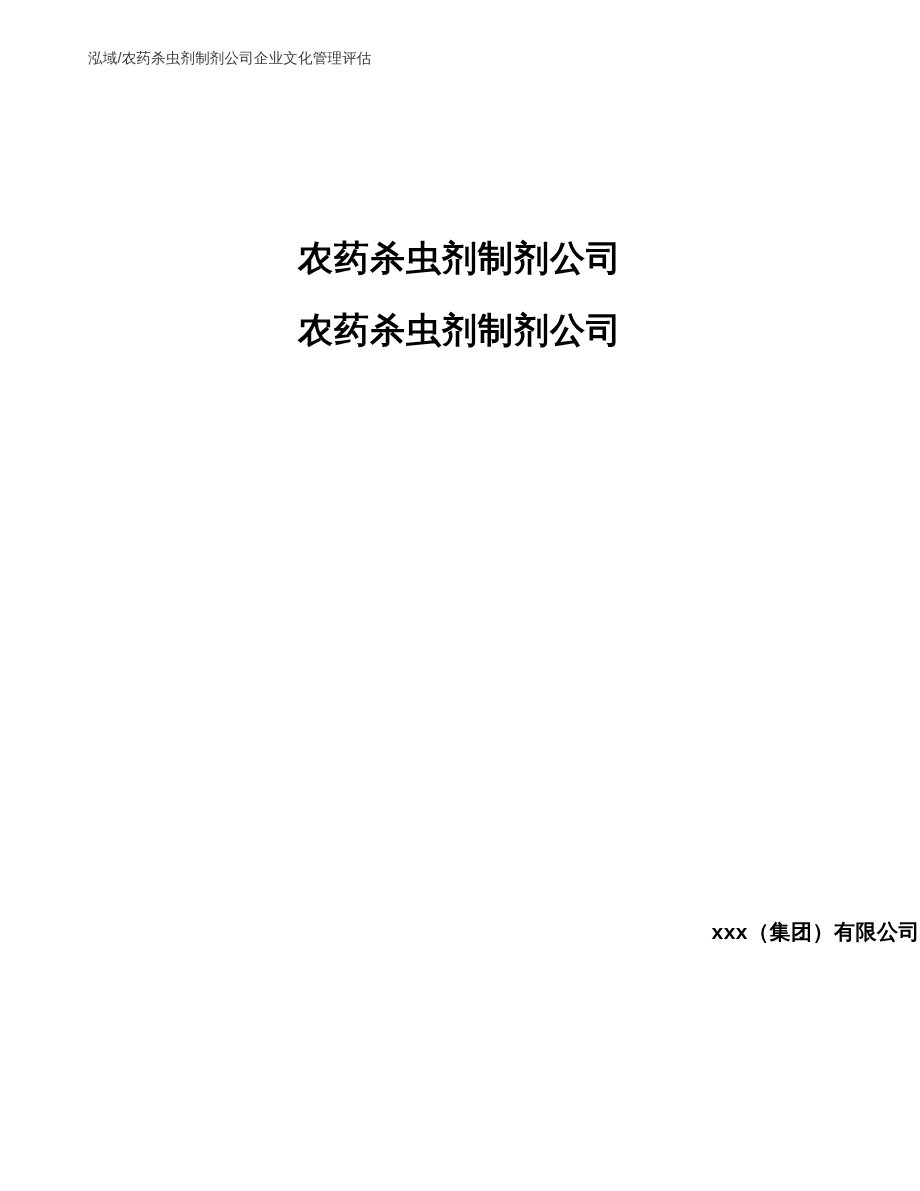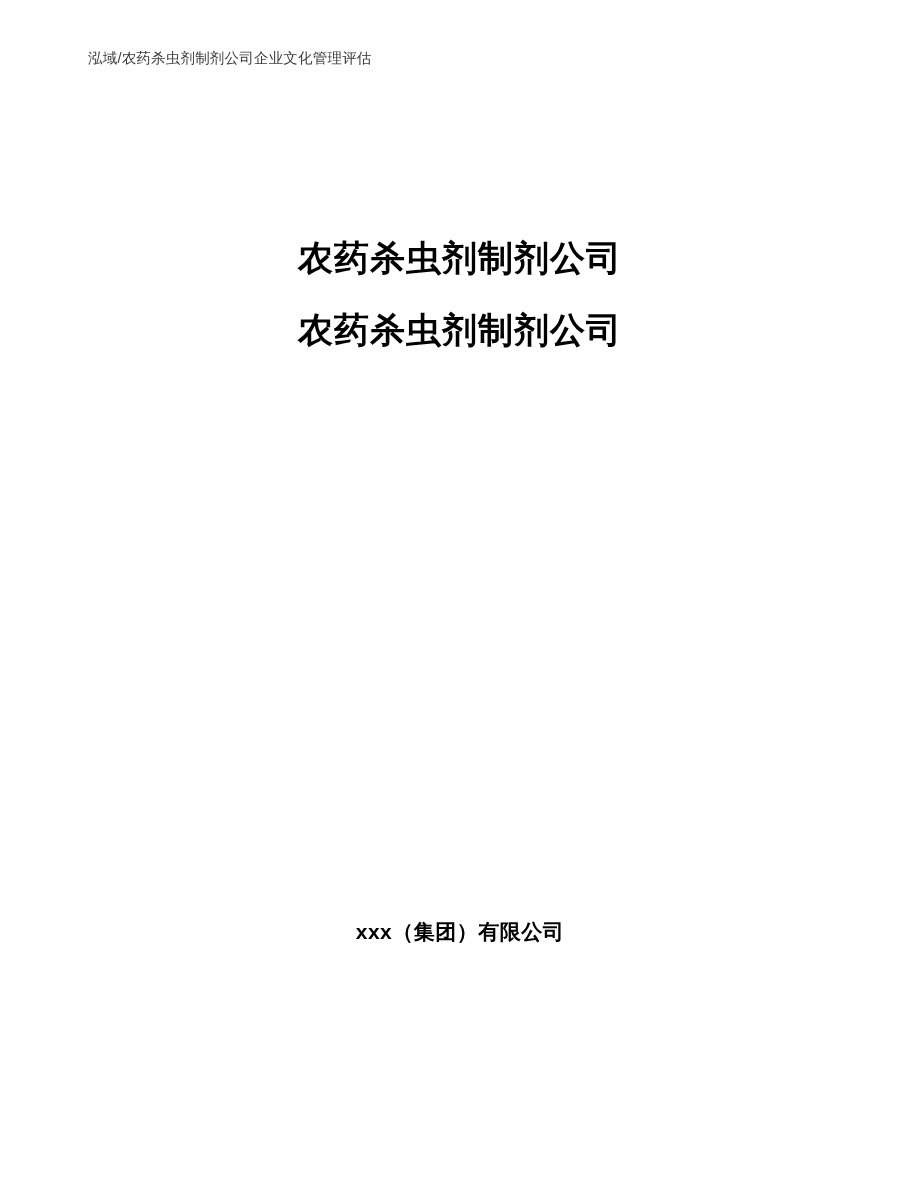--- a/index.html
+++ b/index.html
@@ -50,7 +50,7 @@
     top: 918px;
     left: 0;
     width: 920px;
-    text-align: center;
+    text-align: right;
     font-size: 21px;
     font-weight: bold;
     letter-spacing: 0.5px;

